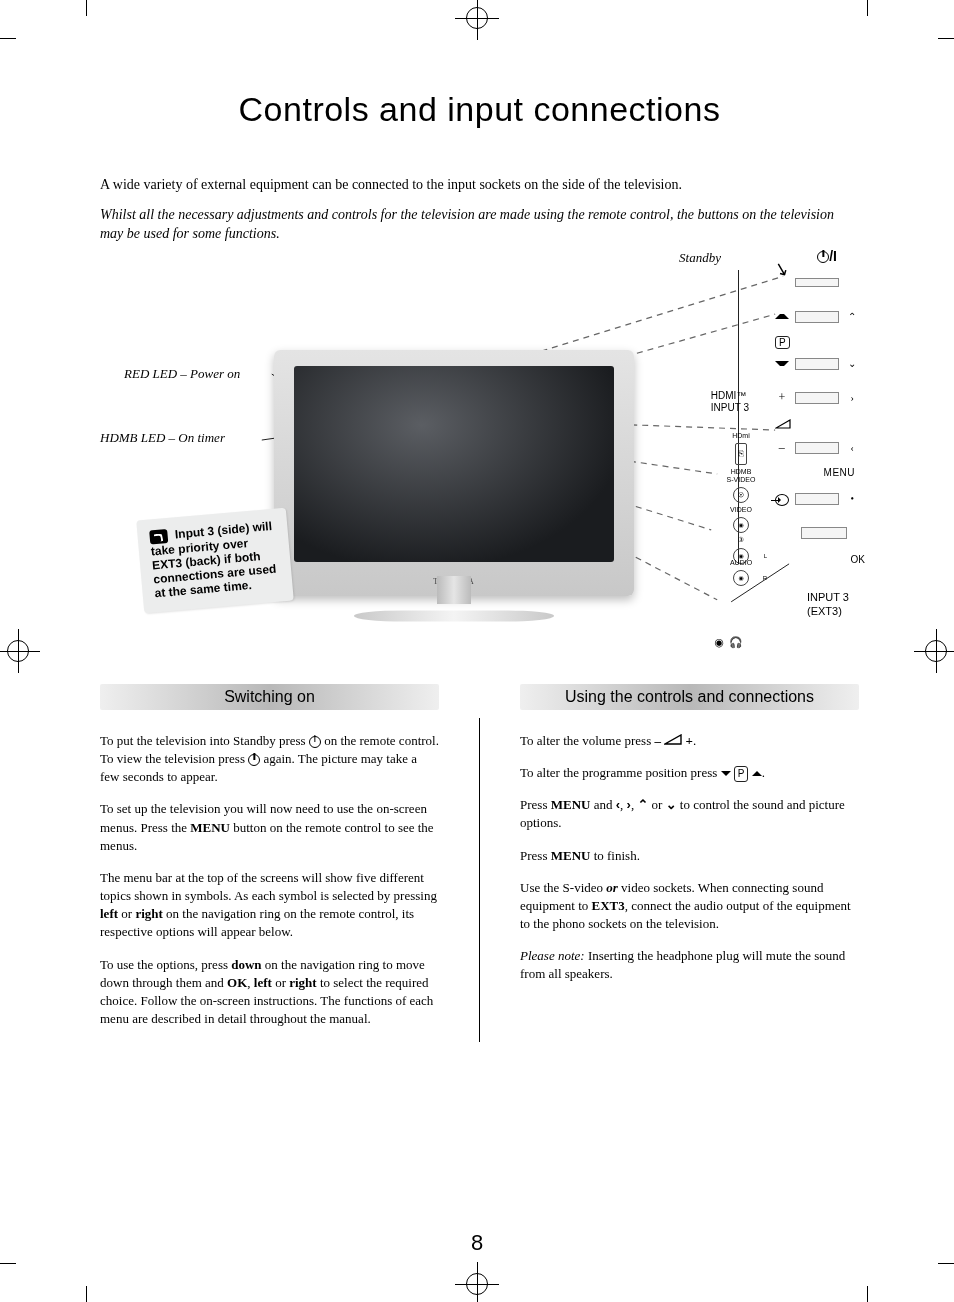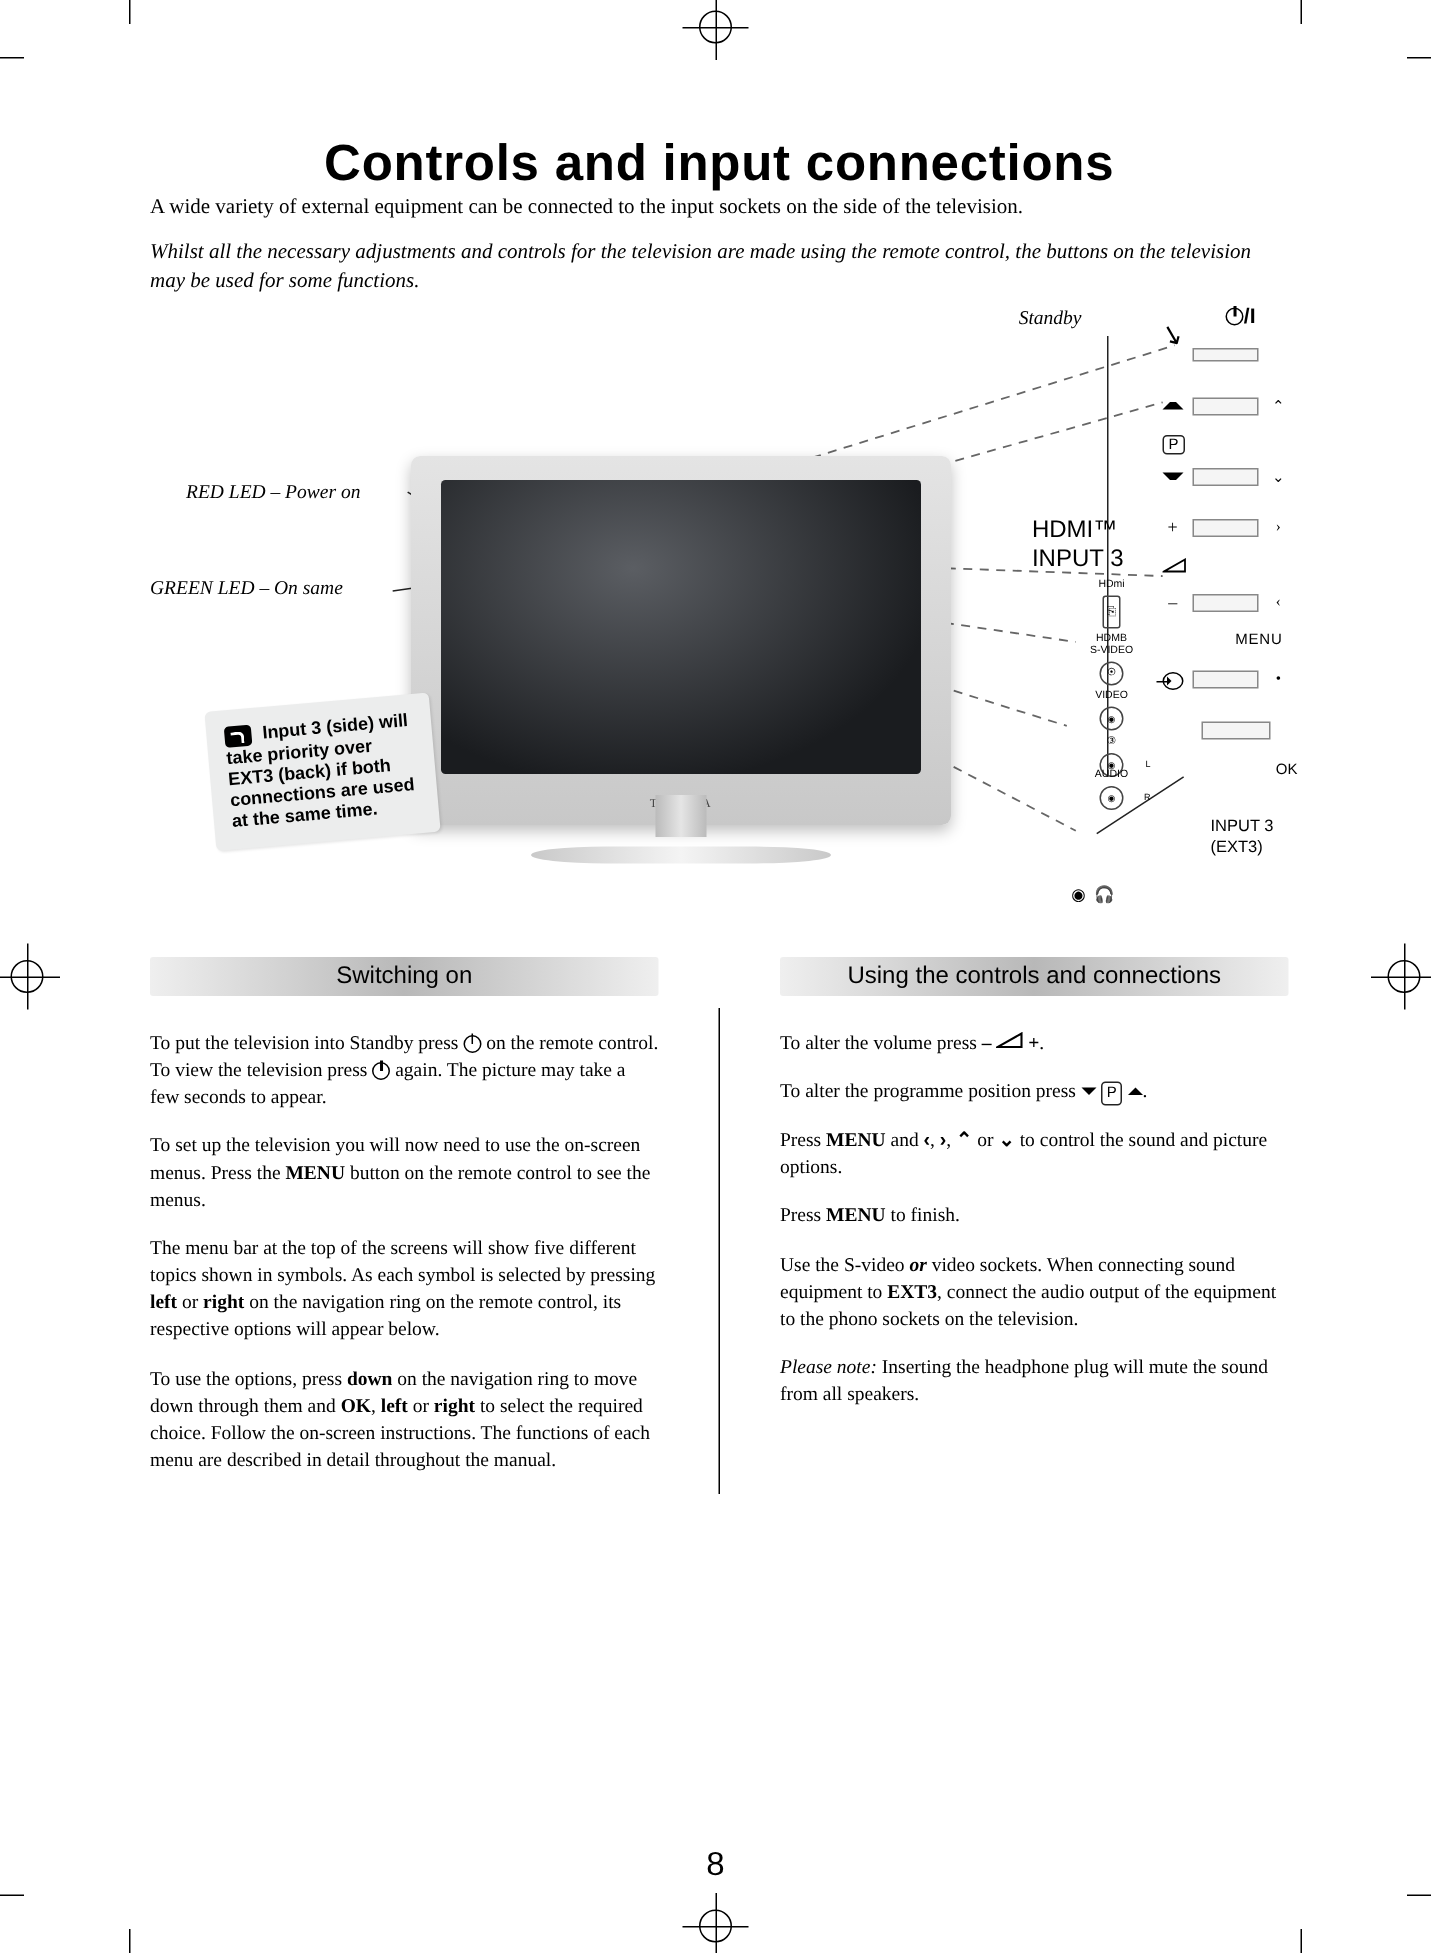--- a/index.html
+++ b/index.html
@@ -24,10 +24,11 @@
   .content { padding: 90px 95px 40px 100px; }
   h1.title {
     font-family: Futura, 'Century Gothic', 'Trebuchet MS', sans-serif;
-    font-weight: 700;
+    font-weight: 400;
     font-size: 34px;
     text-align: center;
     letter-spacing: 0.5px;
+    margin-bottom: 46px;
   }
   .intro { font-size: 14px; line-height: 1.4; margin-bottom: 10px; }
   .intro.italic { font-style: italic; }

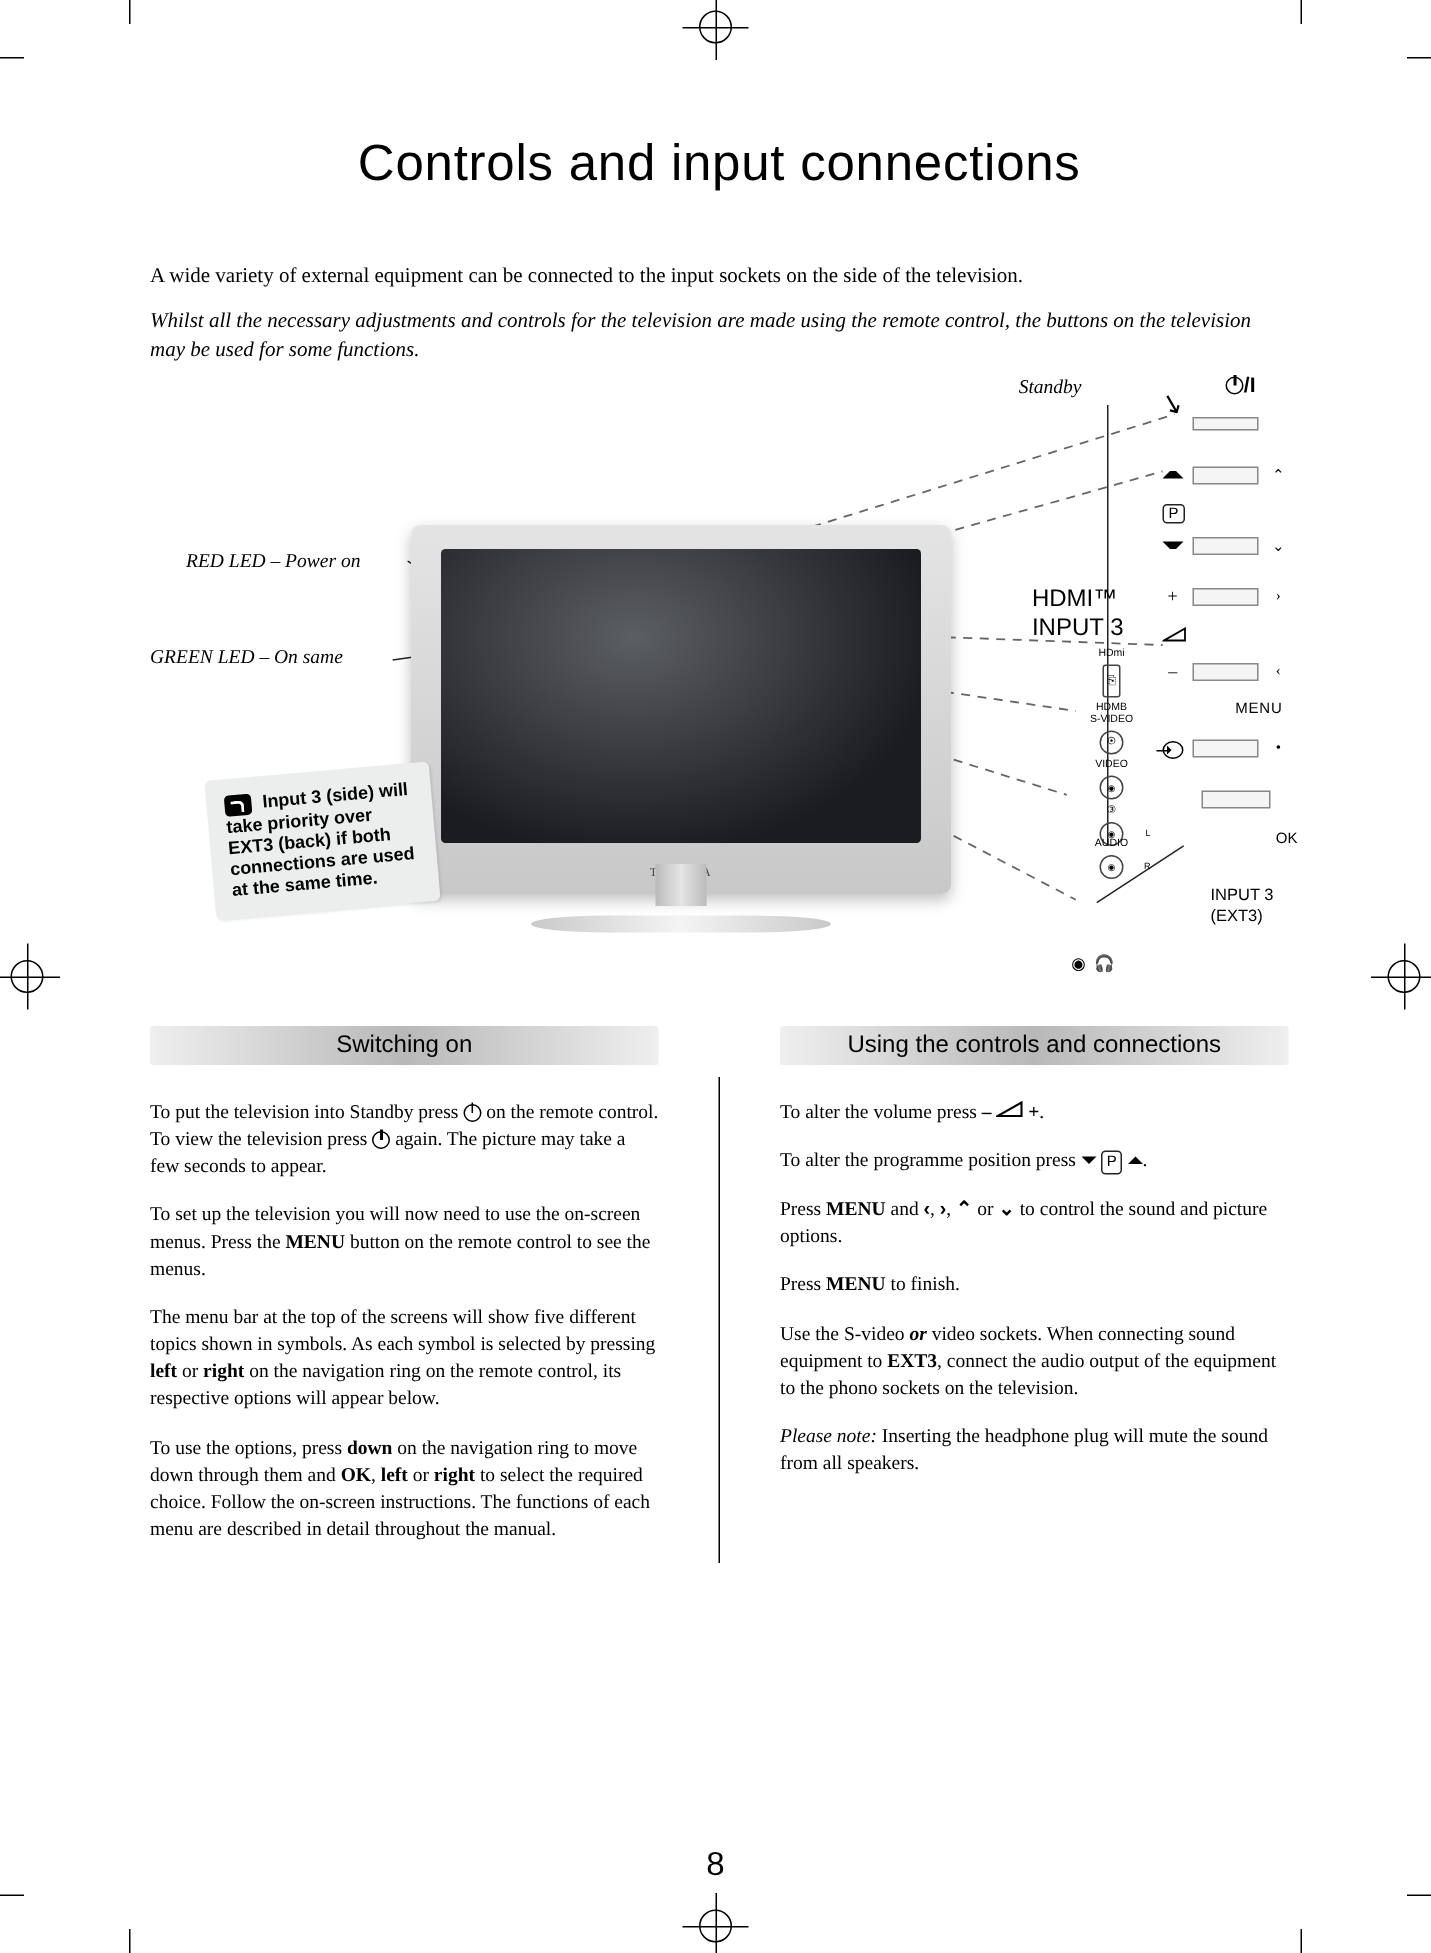--- a/index.html
+++ b/index.html
@@ -104,7 +104,7 @@
   .side-ports .port { width:16px; height:16px; border:1px solid #444; border-radius:50%; margin:3px 0; display:flex; align-items:center; justify-content:center;}
   .side-ports .port.rect { border-radius:2px; width:12px; height:22px;}
   .side-ports .plabel { font-size:7px; margin-bottom:1px; }
-  .hdmi-label { position:absolute; right:110px; top: 136px; font-size:16px; font-family:Arial; line-height:1.2;}
+  .hdmi-label { position:absolute; right:110px; top: 136px; font-size:10px; font-family:Arial; line-height:1.2;}
   .input3-label { position:absolute; right: 10px; top: 336px; font-size:11px; font-family: Arial,sans-serif; line-height:1.3;}
   .ok-label { position:absolute; right:-6px; top:300px; font-size:10px; font-family:Arial;}
   .dash { stroke:#666; stroke-dasharray:6 5; stroke-width:1.2; fill:none; }

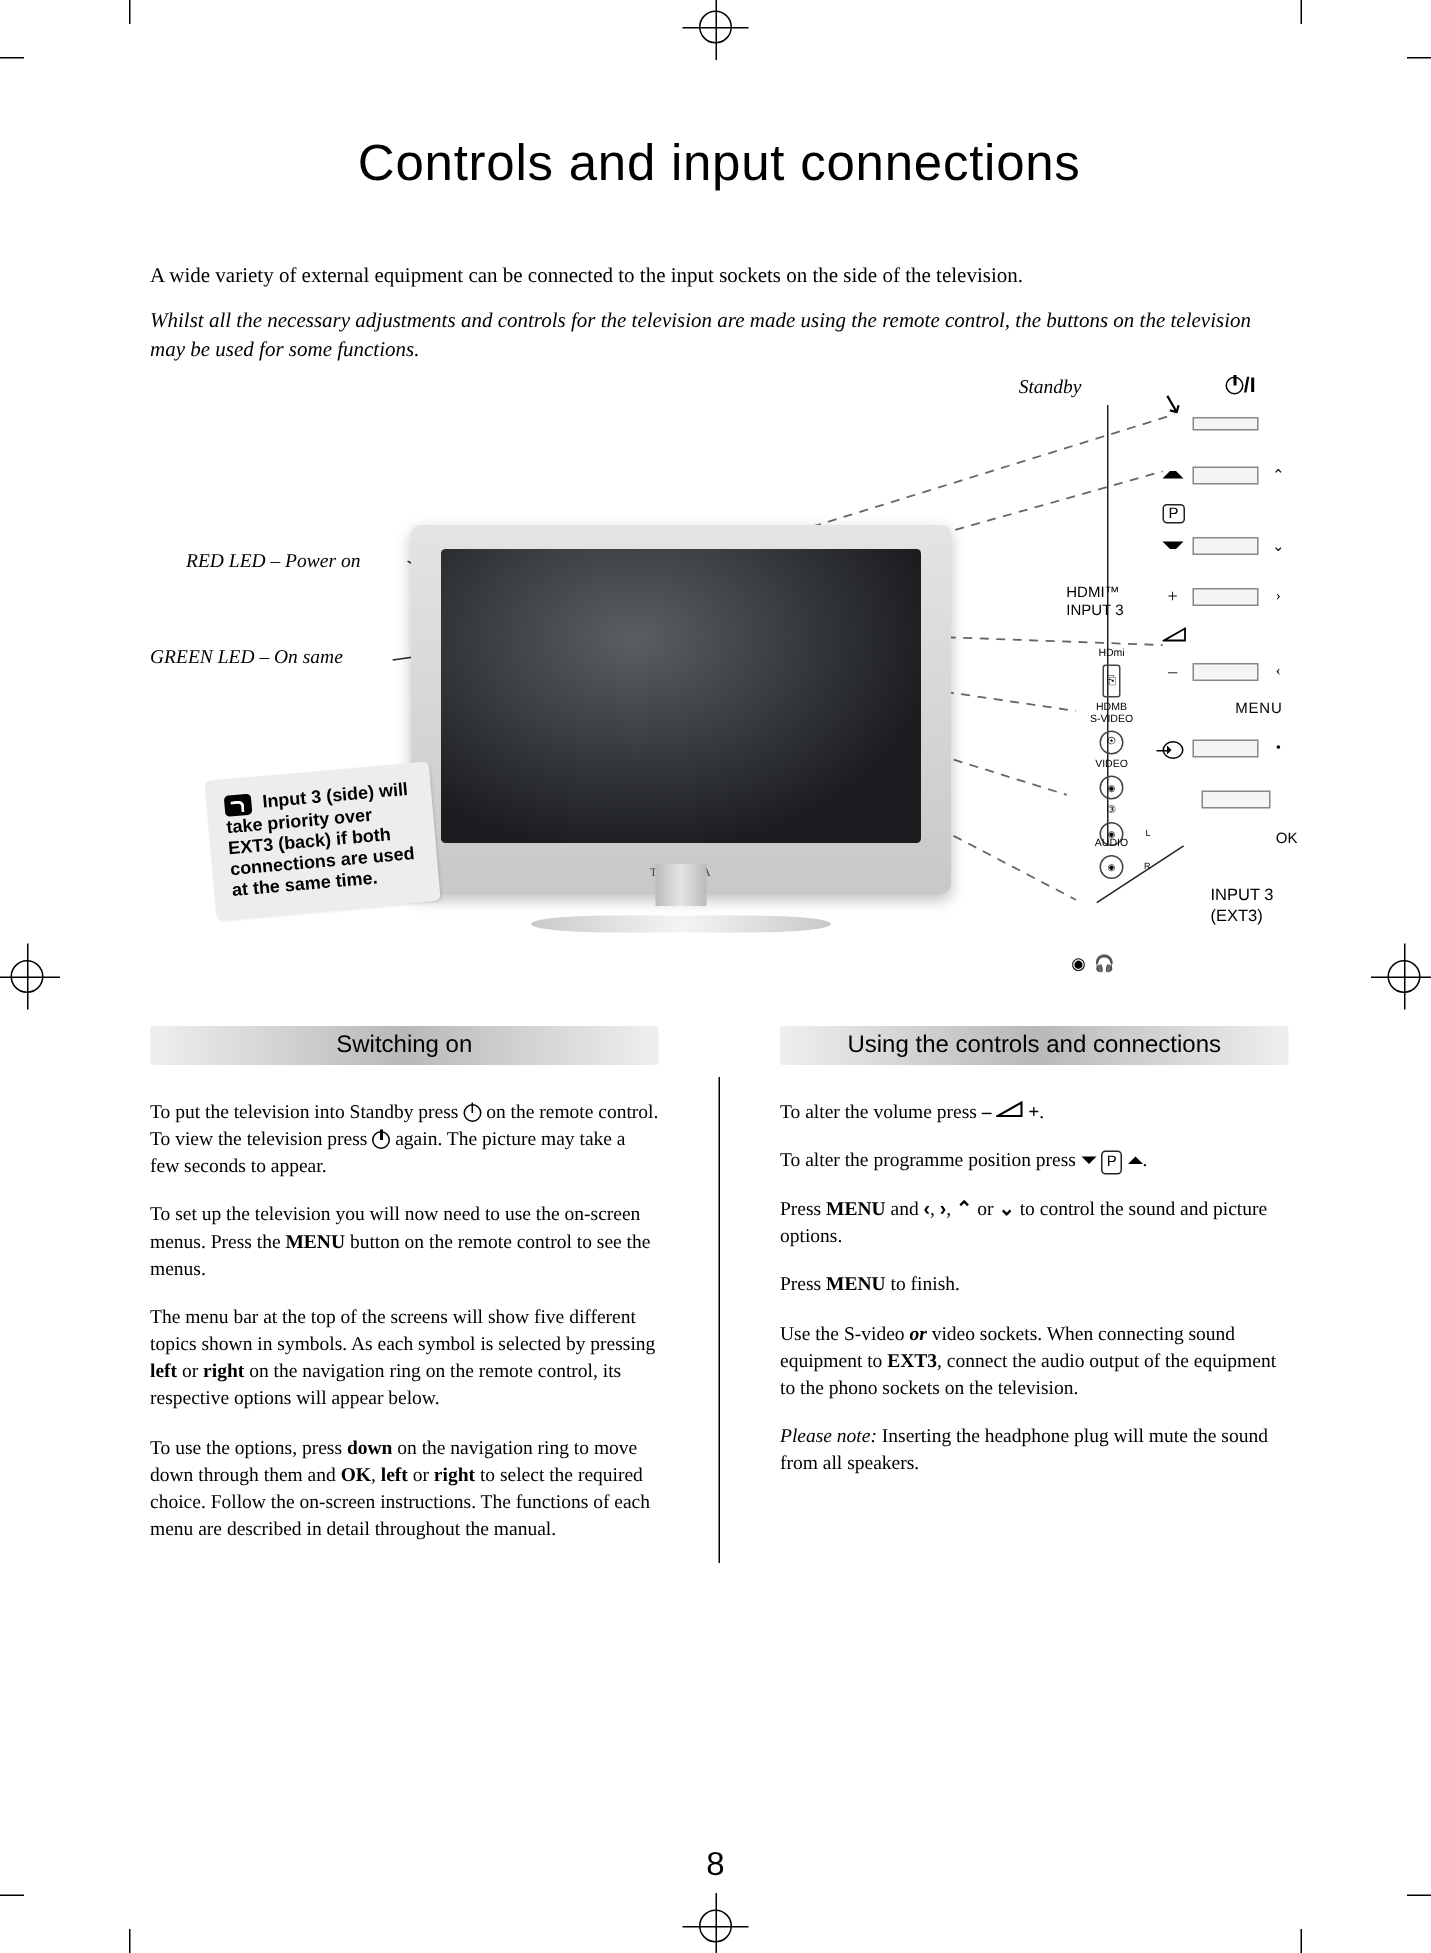--- a/index.html
+++ b/index.html
@@ -201,7 +201,7 @@
     </svg>
 
     <div class="label-red">RED LED – Power on</div>
-    <div class="label-green">GREEN LED – On same</div>
+    <div class="label-green">HDMB LED – On timer</div>
 
     <div class="tv">
       <div class="screen"></div>

